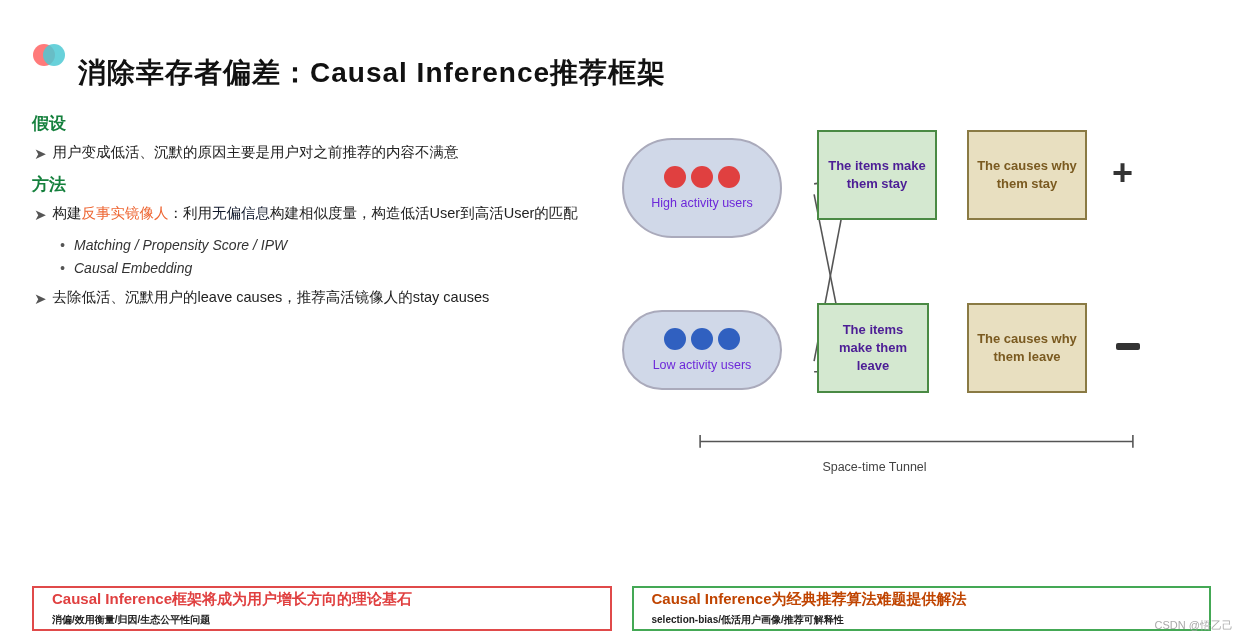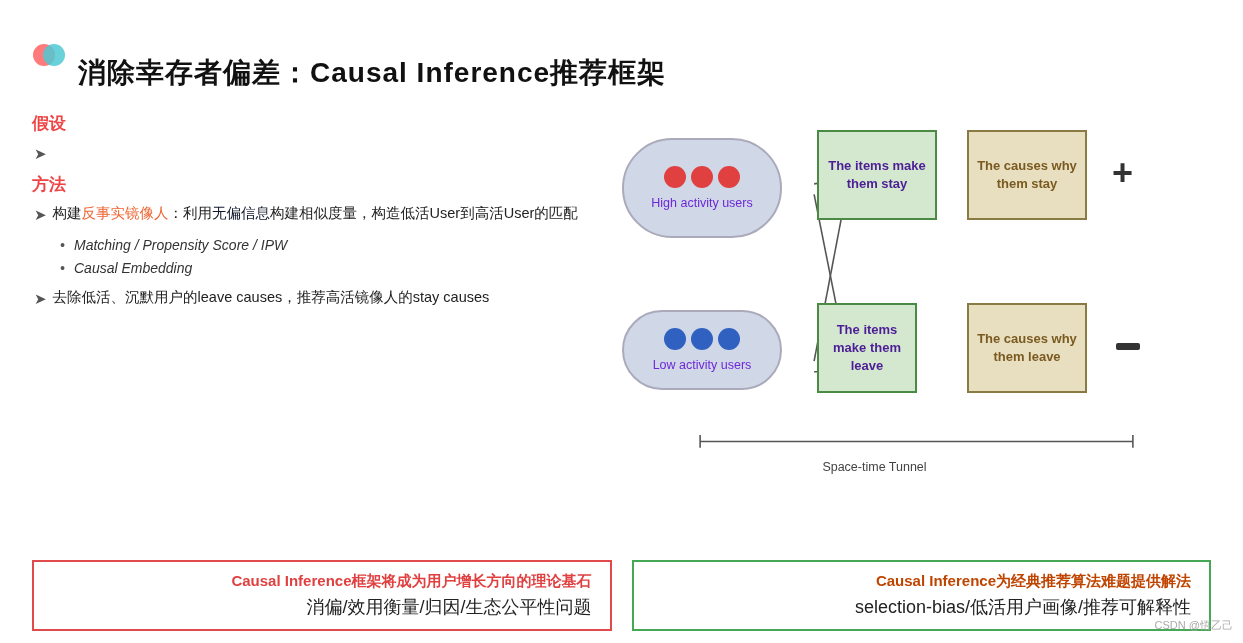--- a/index.html
+++ b/index.html
@@ -63,7 +63,7 @@
     .section-title {
       font-size: 17px;
       font-weight: 700;
-      color: #ef4444;
+      color: #15803d;
       margin-bottom: 6px;
       margin-top: 2px;
     }

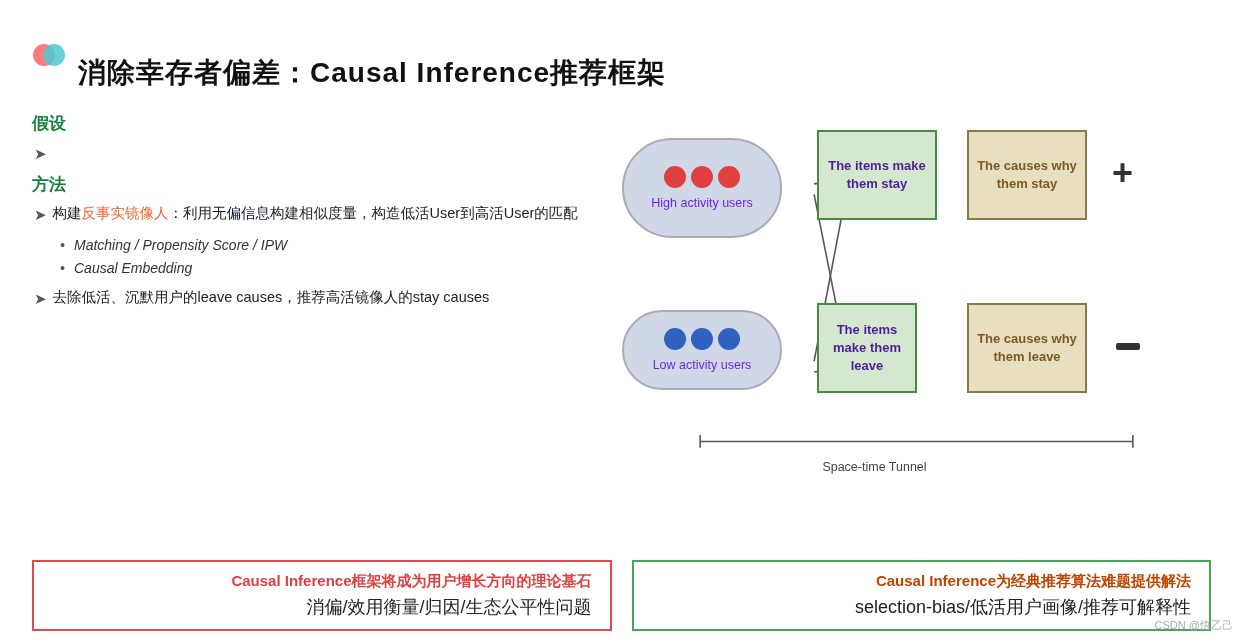--- a/index.html
+++ b/index.html
@@ -315,6 +315,7 @@
       <div class="section-title">假设</div>
       <div class="bullet-item">
         <span class="arrow-sym">➤</span>
+        <span>用户变成低活、沉默的原因主要是用户对之前推荐的内容不满意</span>
       </div>
 
       <div class="method-section">

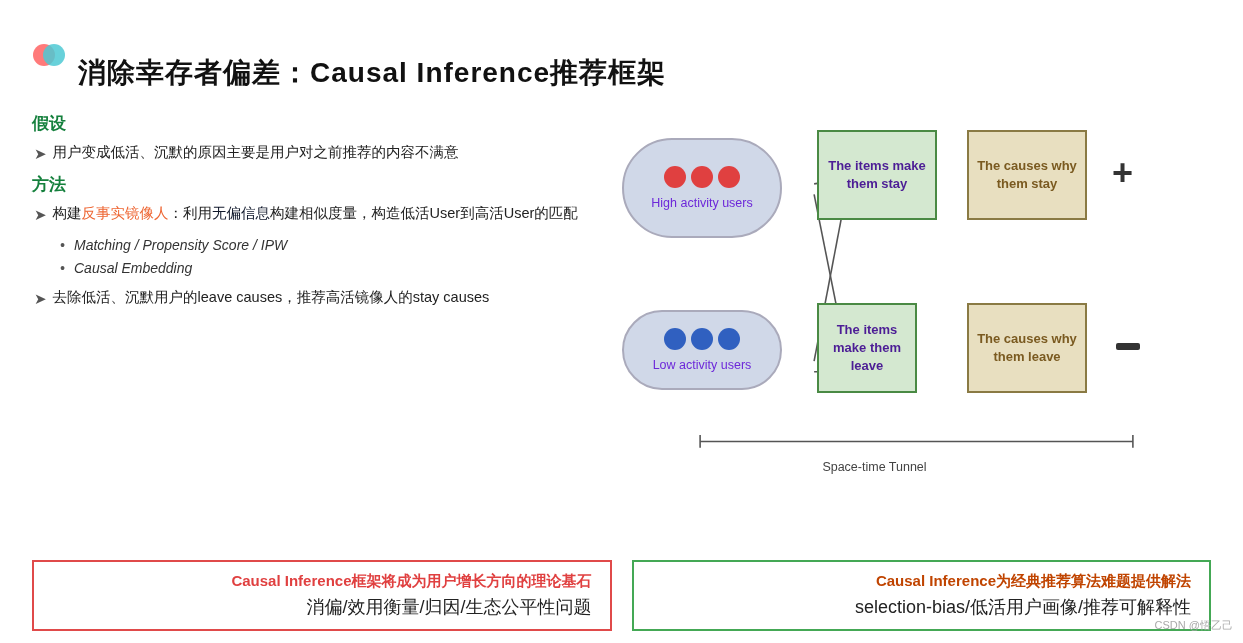--- a/index.html
+++ b/index.html
@@ -196,7 +196,7 @@
       position: absolute;
       left: 195px;
       top: 193px;
-      width: 100px;
+      width: 112px;
       height: 90px;
       border-radius: 7px;
     }

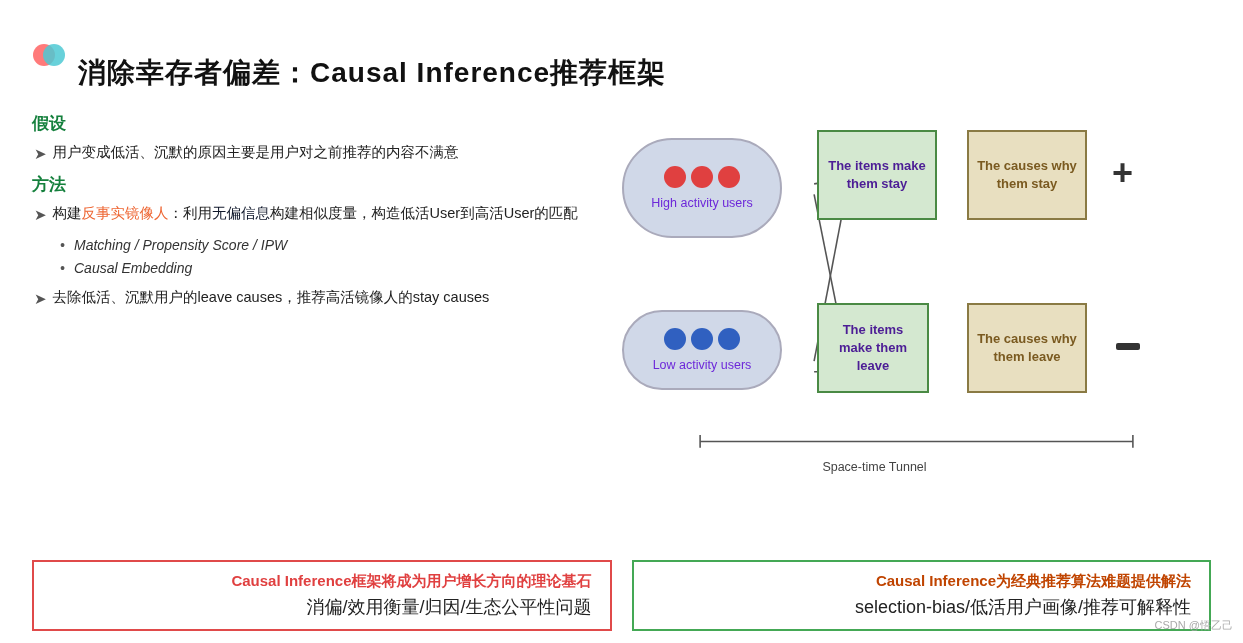--- a/index.html
+++ b/index.html
@@ -258,8 +258,8 @@
     .bottom-box {
       flex: 1;
       border: 2px solid #e04a4a;
-      padding: 10px 18px;
-      text-align: right;
+      padding: 2px 18px;
+      text-align: left;
       background: #fff;
     }
     .bottom-box-left {

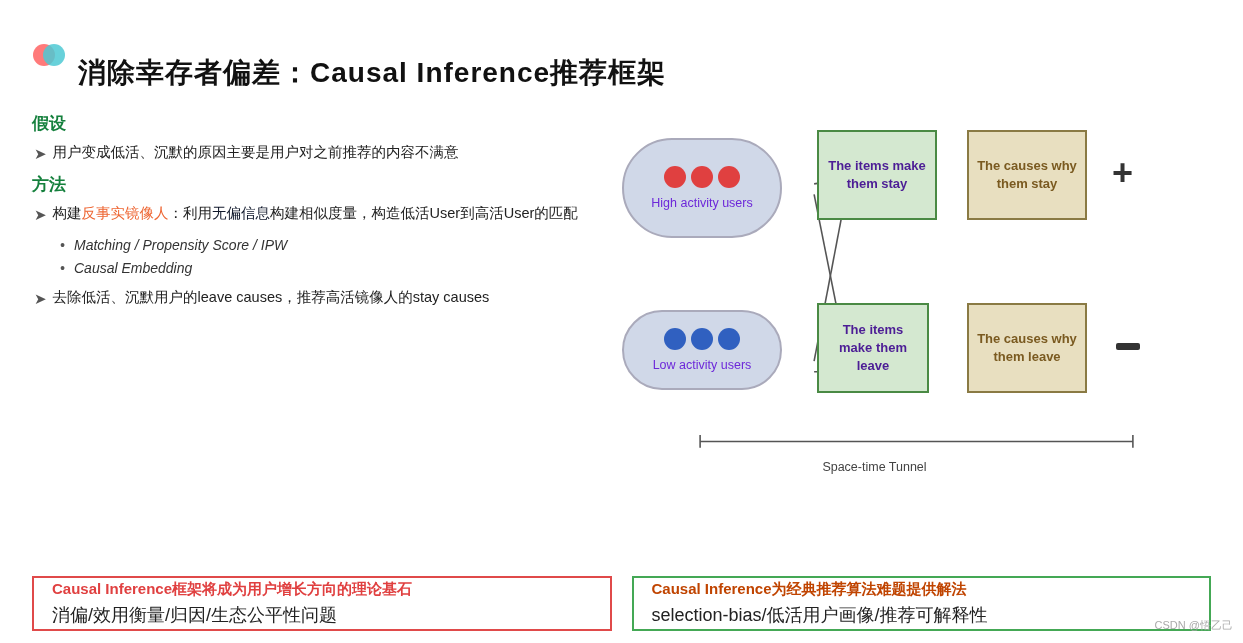--- a/index.html
+++ b/index.html
@@ -278,8 +278,8 @@
       color: #c04400;
     }
     .bottom-box-sub {
-      font-size: 18px;
-      font-weight: 400;
+      font-size: 10px;
+      font-weight: 700;
       color: #222;
     }
 

